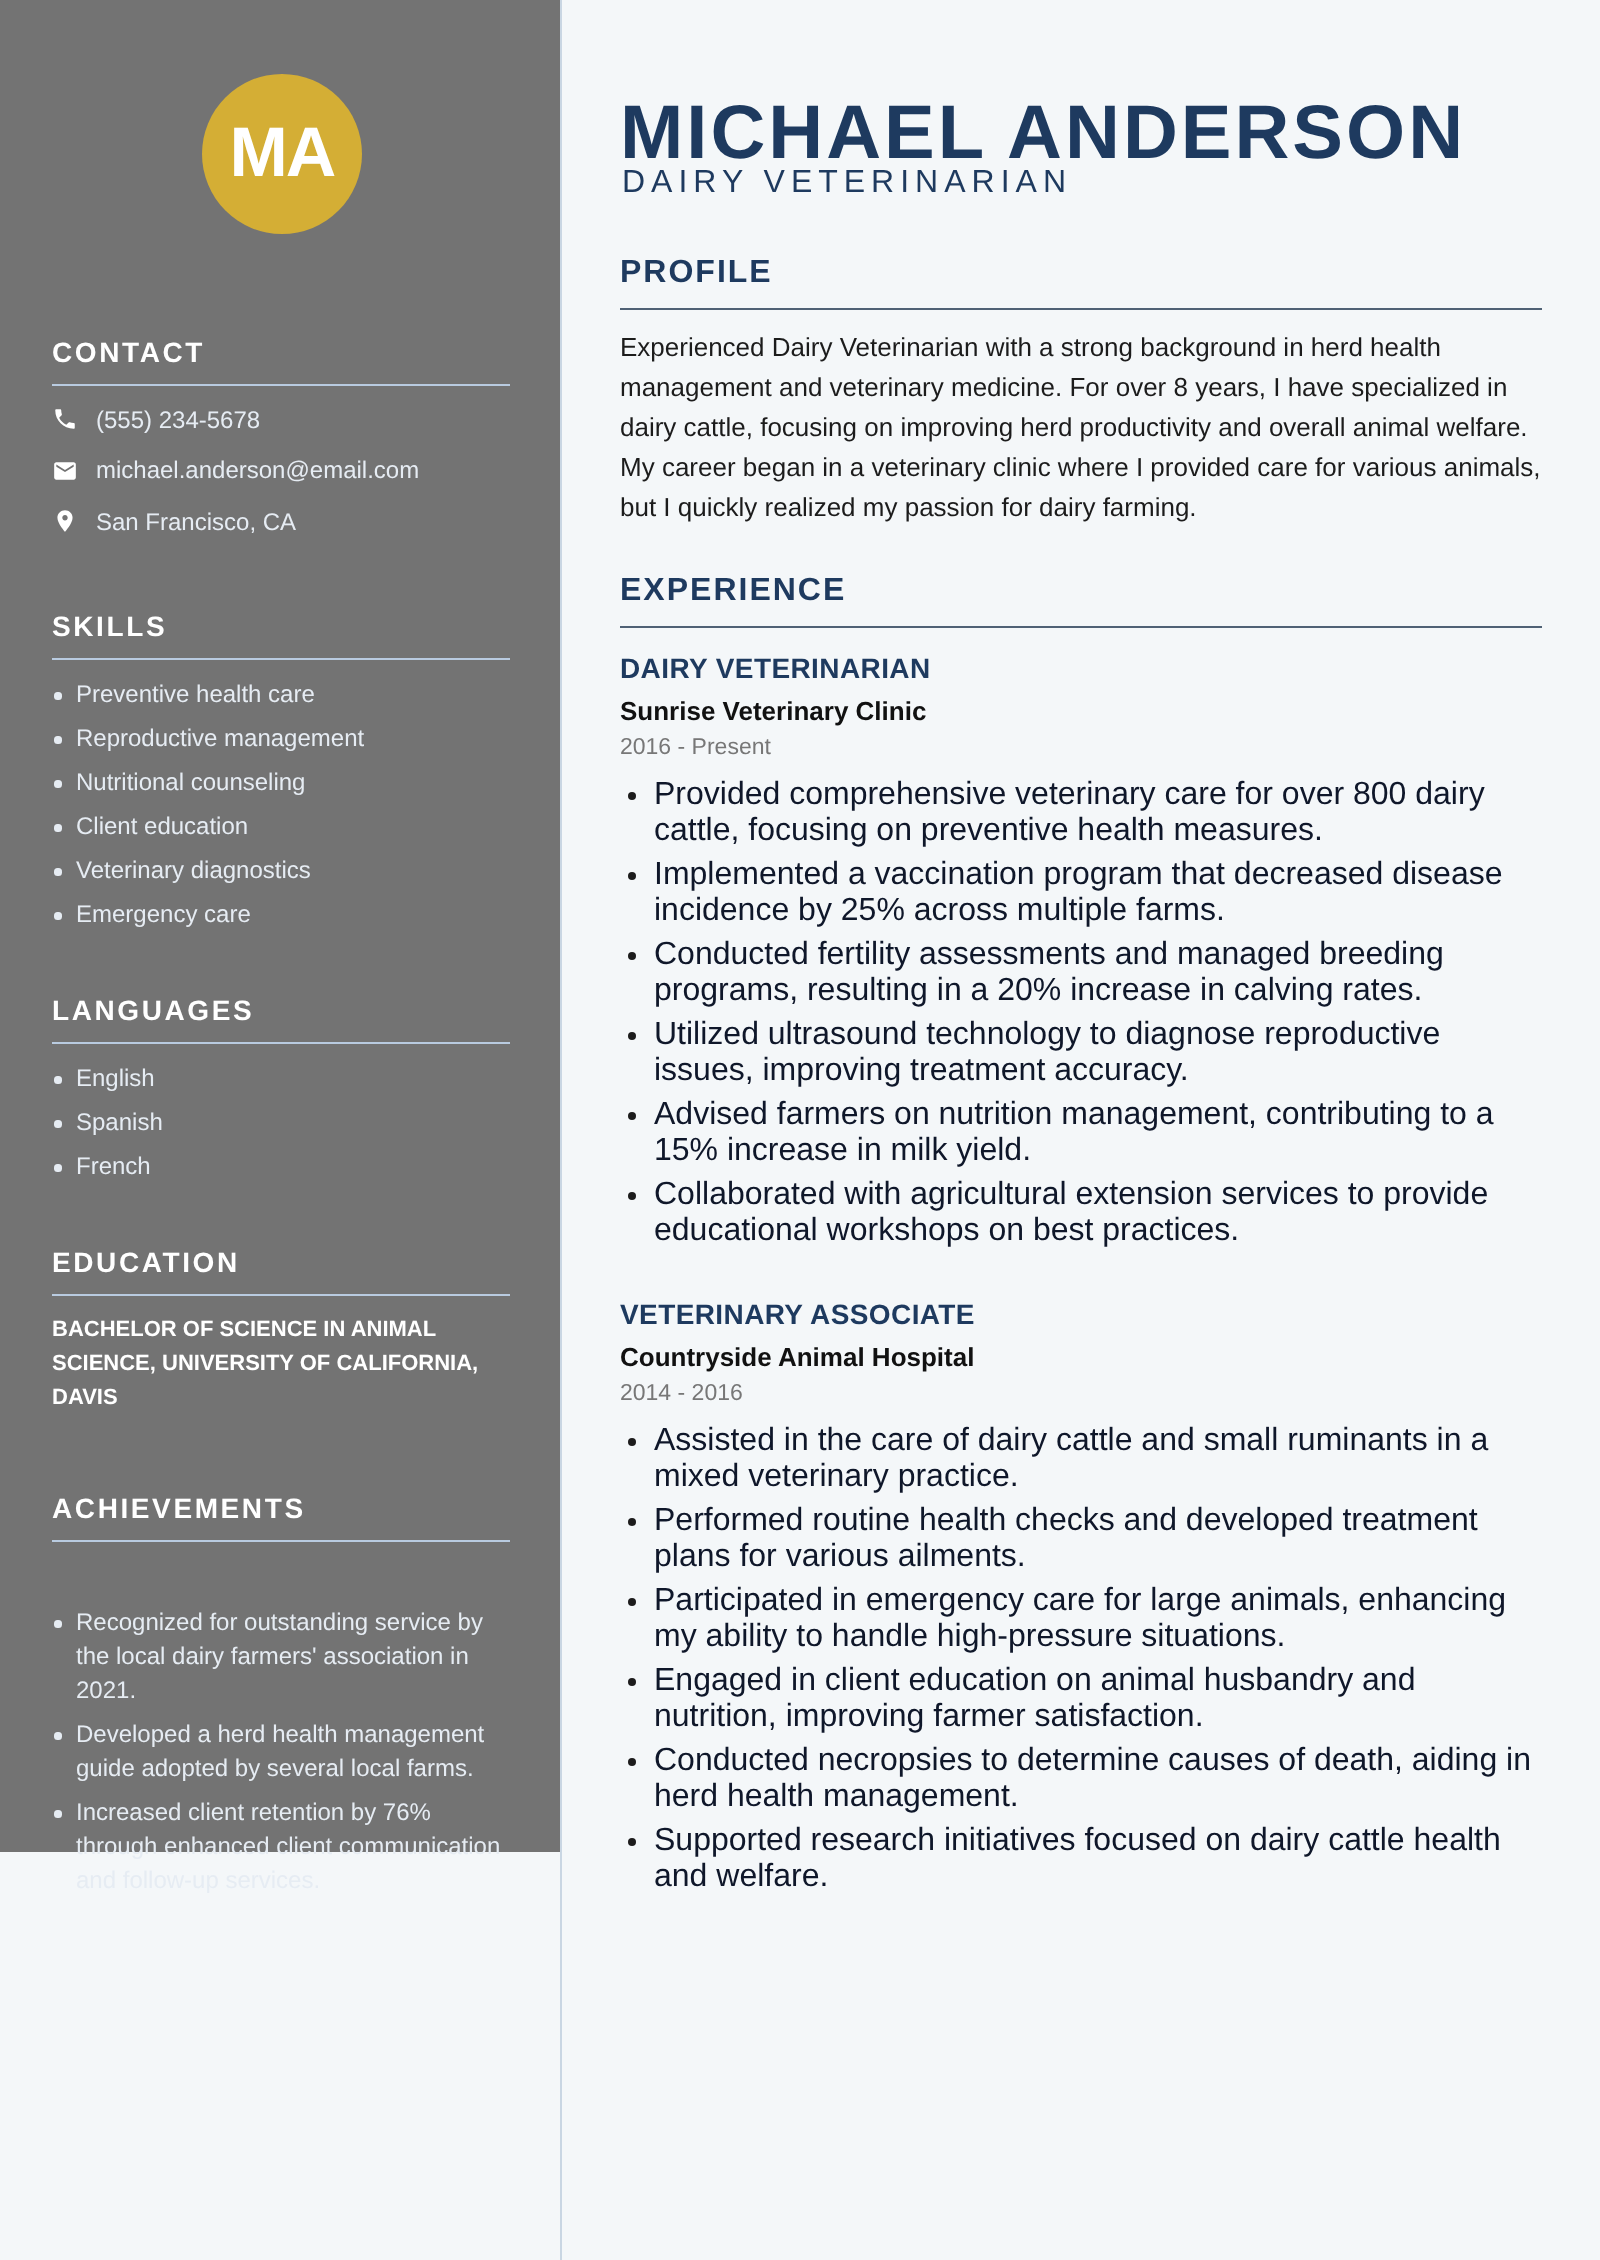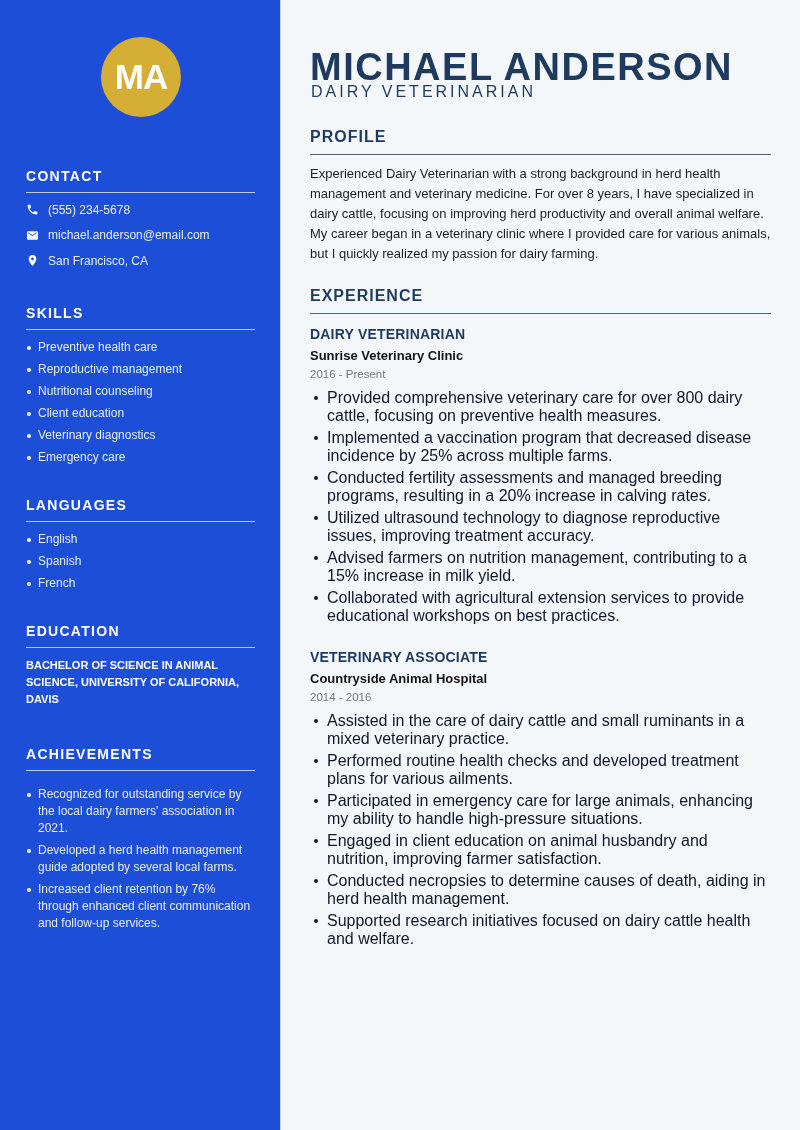--- a/index.html
+++ b/index.html
@@ -5,7 +5,7 @@
   * { box-sizing: border-box; margin: 0; padding: 0; }
   html, body { width: 800px; height: 1130px; overflow: hidden; }
   body { font-family: "Liberation Sans", "DejaVu Sans", sans-serif; background: #f4f7f9; position: relative; }
-  .sidebar { position: absolute; left: 0; top: 0; width: 280px; height: 1130px; background: #1d4ed8; color: #ffffff; }
+  .sidebar { position: absolute; left: 0; top: 0; width: 280px; height: 926px; background: #737373; color: #ffffff; }
   .main { position: absolute; left: 280px; top: 0; width: 520px; height: 1130px; background: #f4f7f9; border-left: 1px solid #c9d6e3; }
 
   .avatar { position: absolute; left: 101px; top: 37px; width: 80px; height: 80px; border-radius: 50%; background: #d4ae35; display: flex; align-items: center; justify-content: center; }

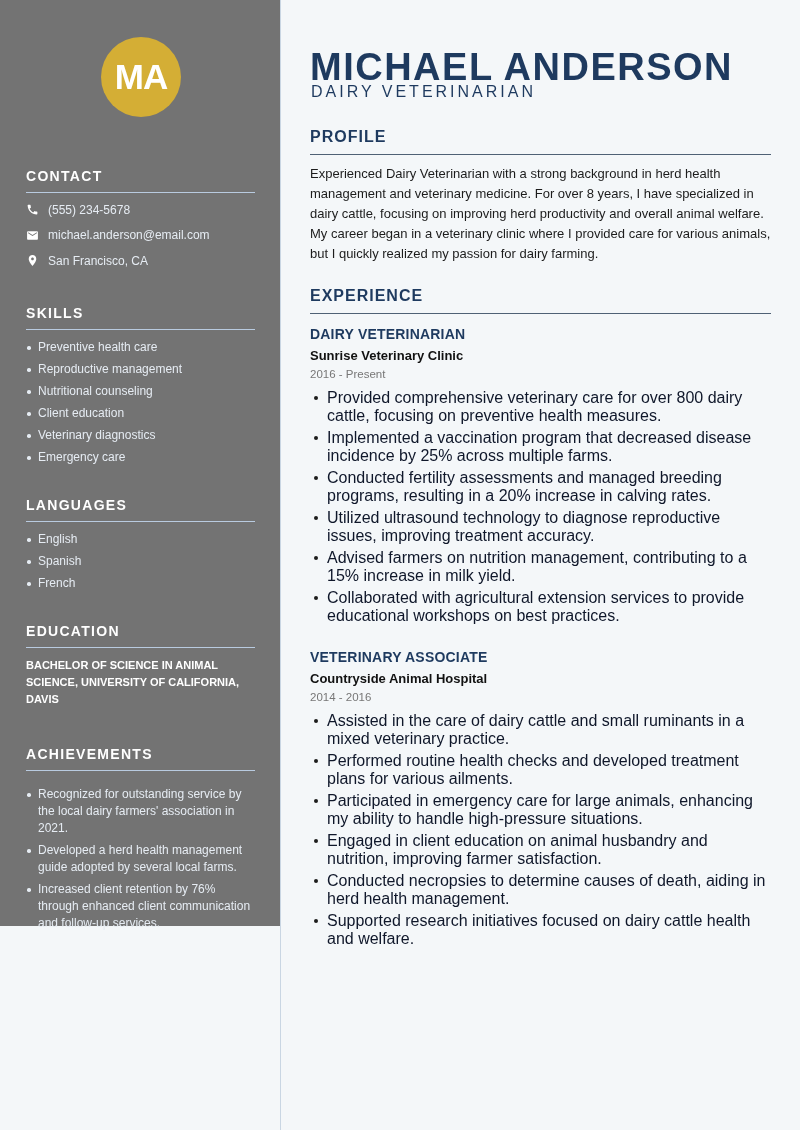--- a/index.html
+++ b/index.html
@@ -94,7 +94,7 @@
 
   <section class="sb-section" style="top:746px;">
     <div class="sb-title">ACHIEVEMENTS</div>
-    <ul class="sb-list" style="margin-top:15px;">
+    <ul class="sb-list" style="margin-top:32px;">
       <li>Recognized for outstanding service by the local dairy farmers' association in 2021.</li>
       <li>Developed a herd health management guide adopted by several local farms.</li>
       <li>Increased client retention by 76% through enhanced client communication and follow-up services.</li>

